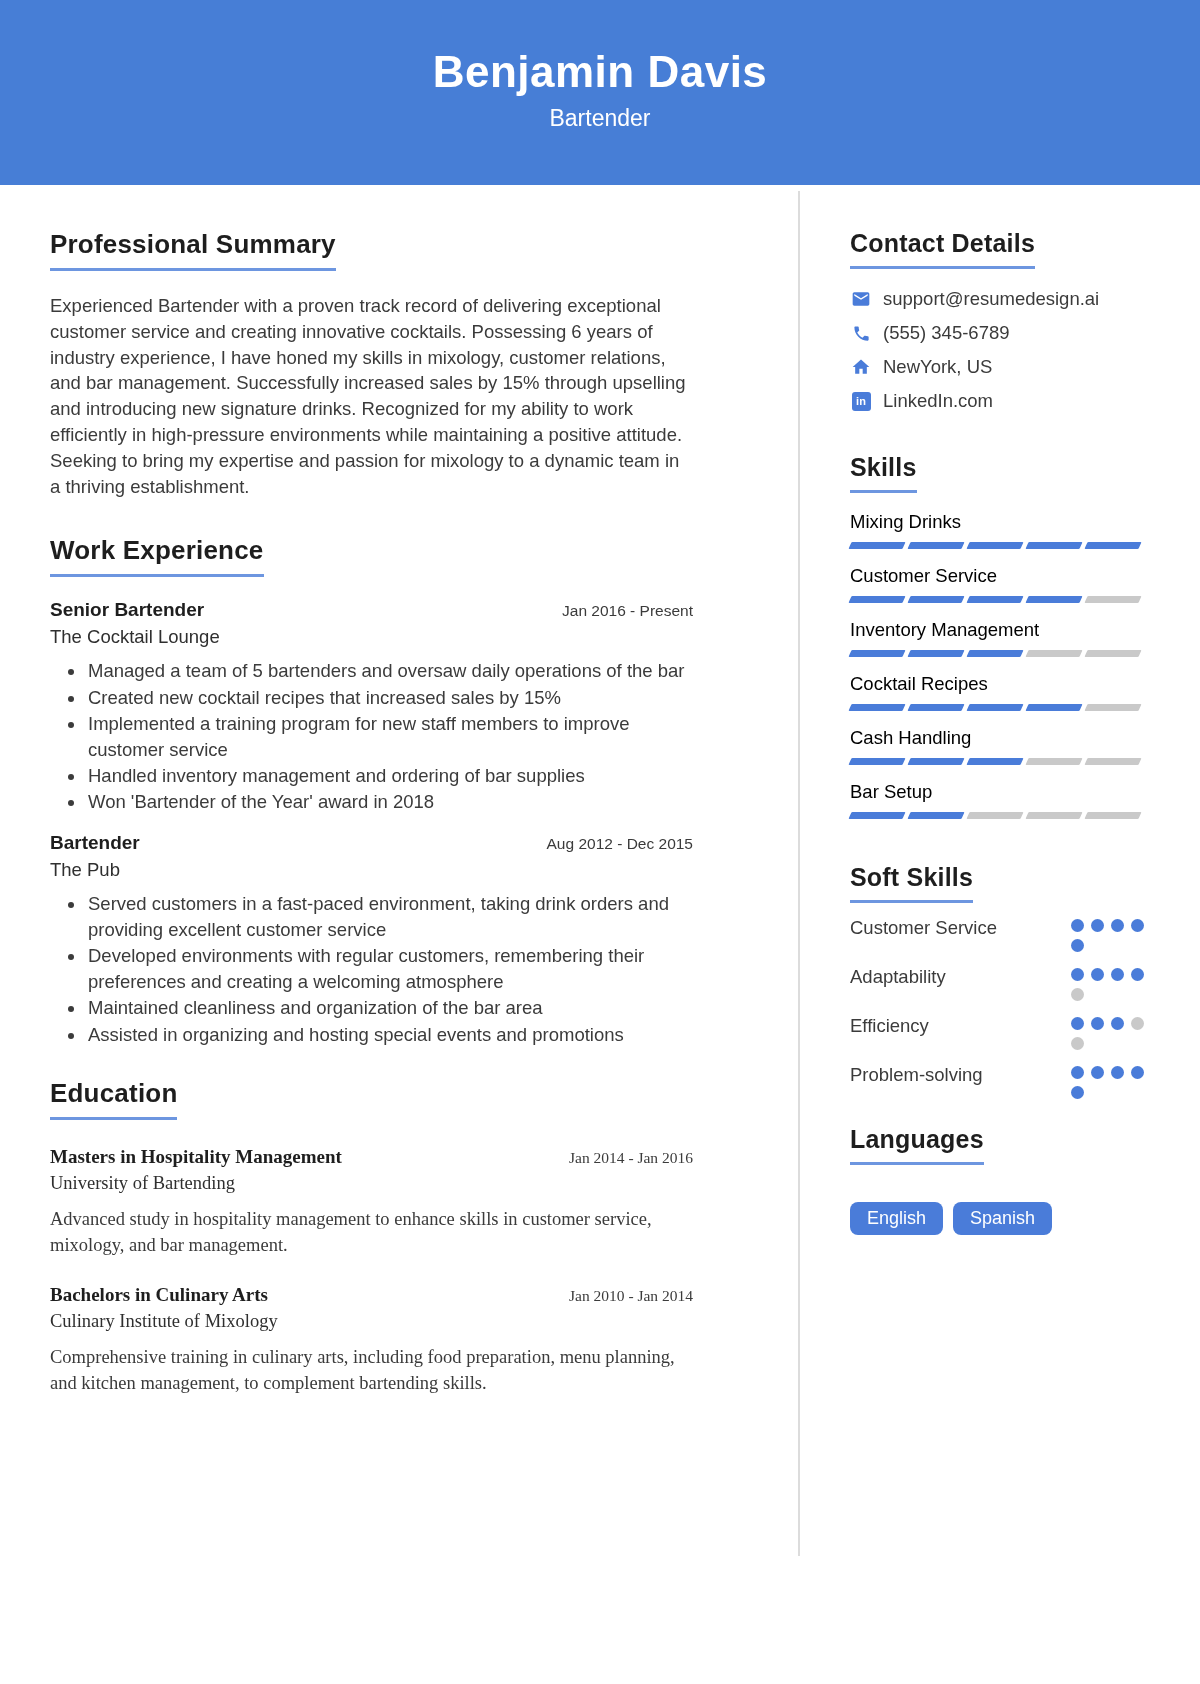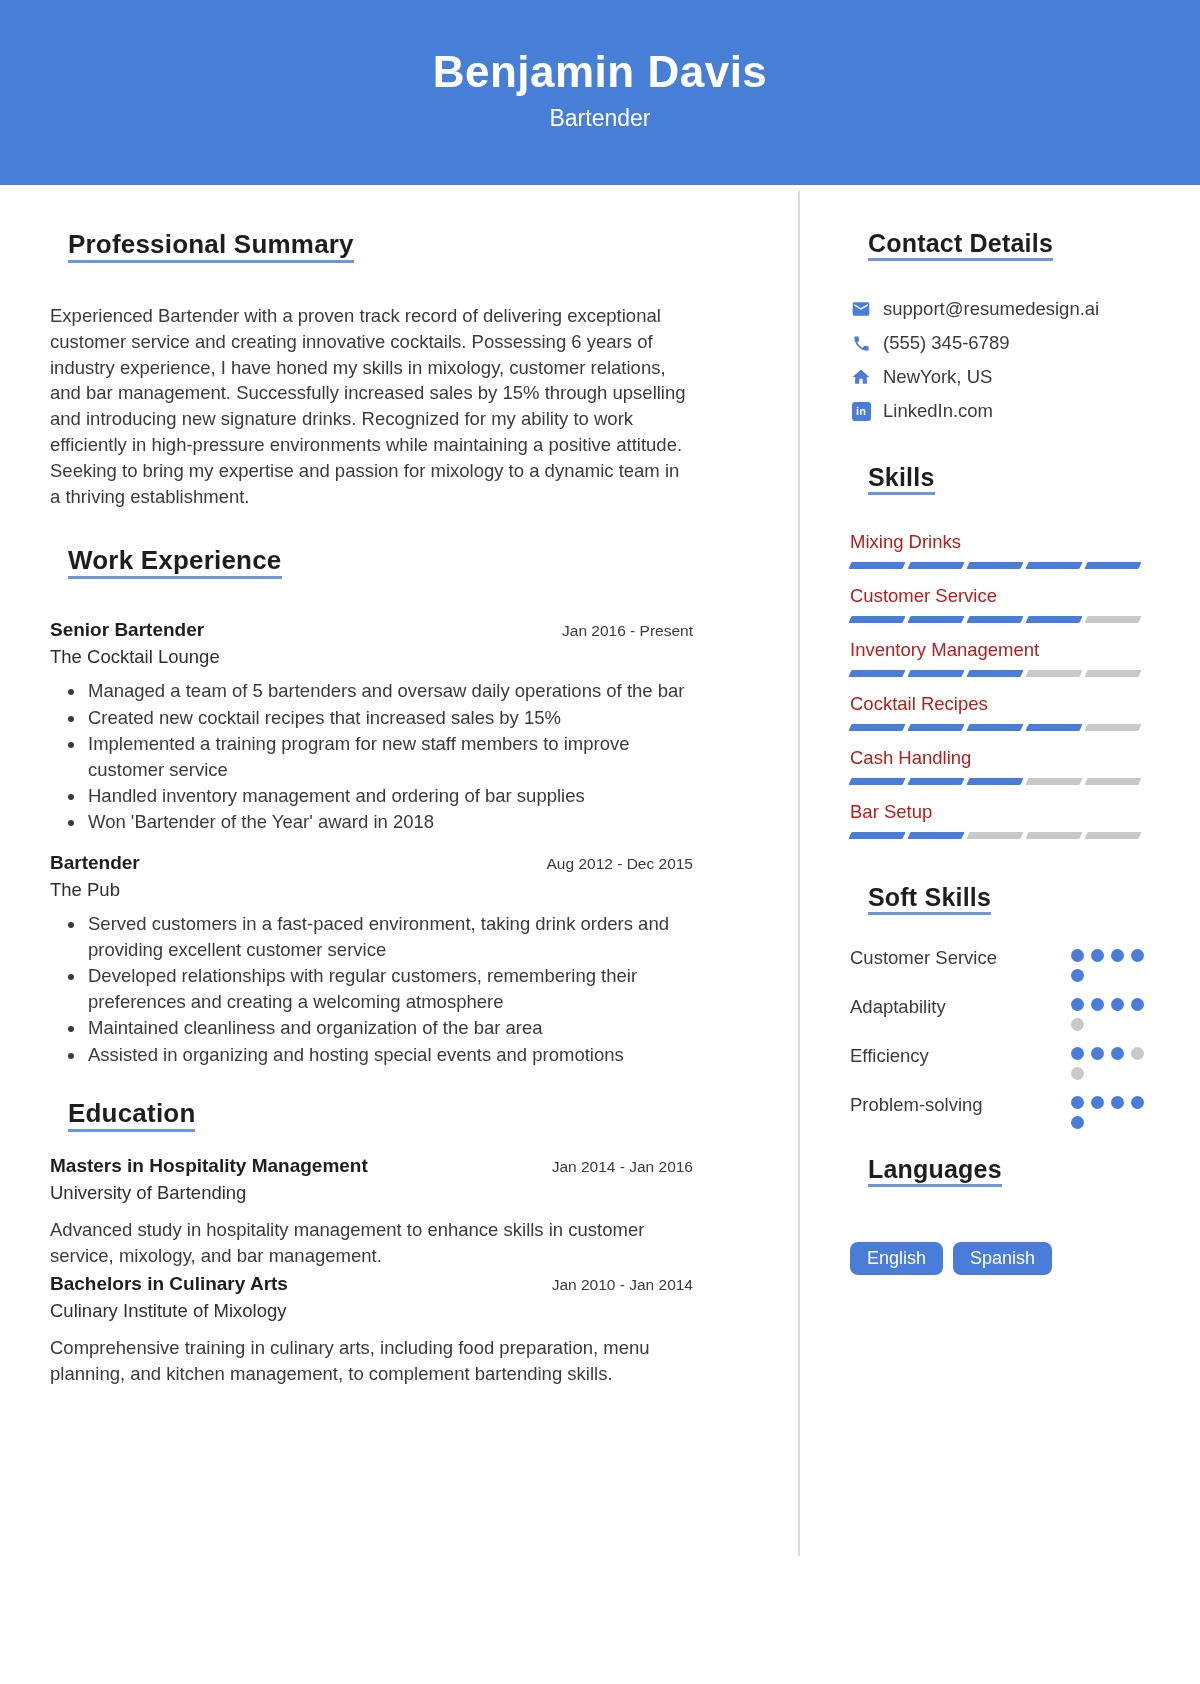--- a/index.html
+++ b/index.html
@@ -18,7 +18,7 @@
   .sidebar{width:294px;margin-left:50px;}
 
   
-  h2{display:inline-block;margin:18px;font-size:26px;font-weight:700;color:#1e1e1e;border-bottom:3px solid #6d96e0;letter-spacing:0.2px;}
+  h2{display:inline-block;margin:0;font-size:26px;font-weight:700;color:#1e1e1e;padding-bottom:8px;border-bottom:3px solid #6d96e0;letter-spacing:0.2px;}
   .sidebar h2{font-size:25px;}
 
   

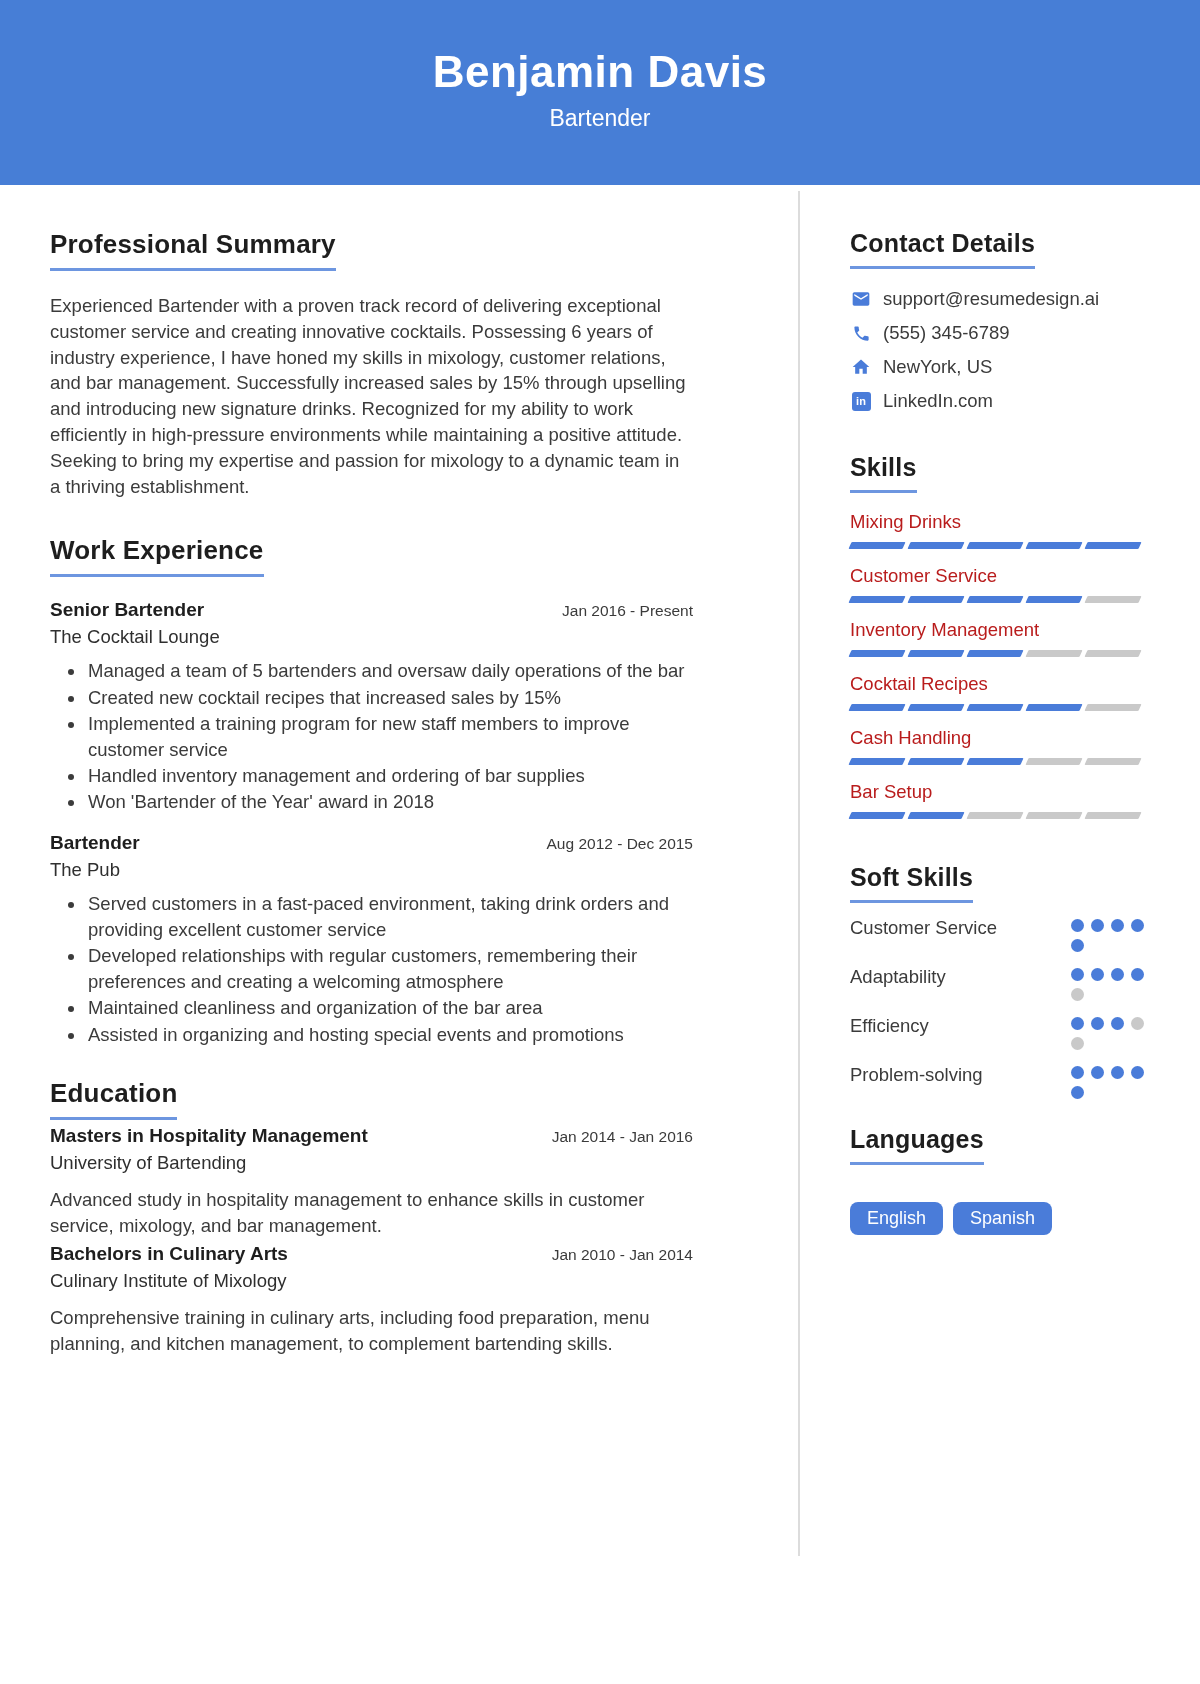--- a/index.html
+++ b/index.html
@@ -50,7 +50,7 @@
   .sec-skills h2{margin-top:41px;}
   .skill{margin-top:16px;}
   .skill:first-of-type{margin-top:18px;}
-  .s-label{font-size:18.5px;color:#b91c1c;}
+  .s-label{font-size:18.5px;color:#000000;}
   .s-bar{display:flex;gap:5px;margin-top:9px;}
   .seg{width:54px;height:7px;transform:skewX(-24deg);border-radius:1px;}
   .seg.on{background:#4a7cd9;}

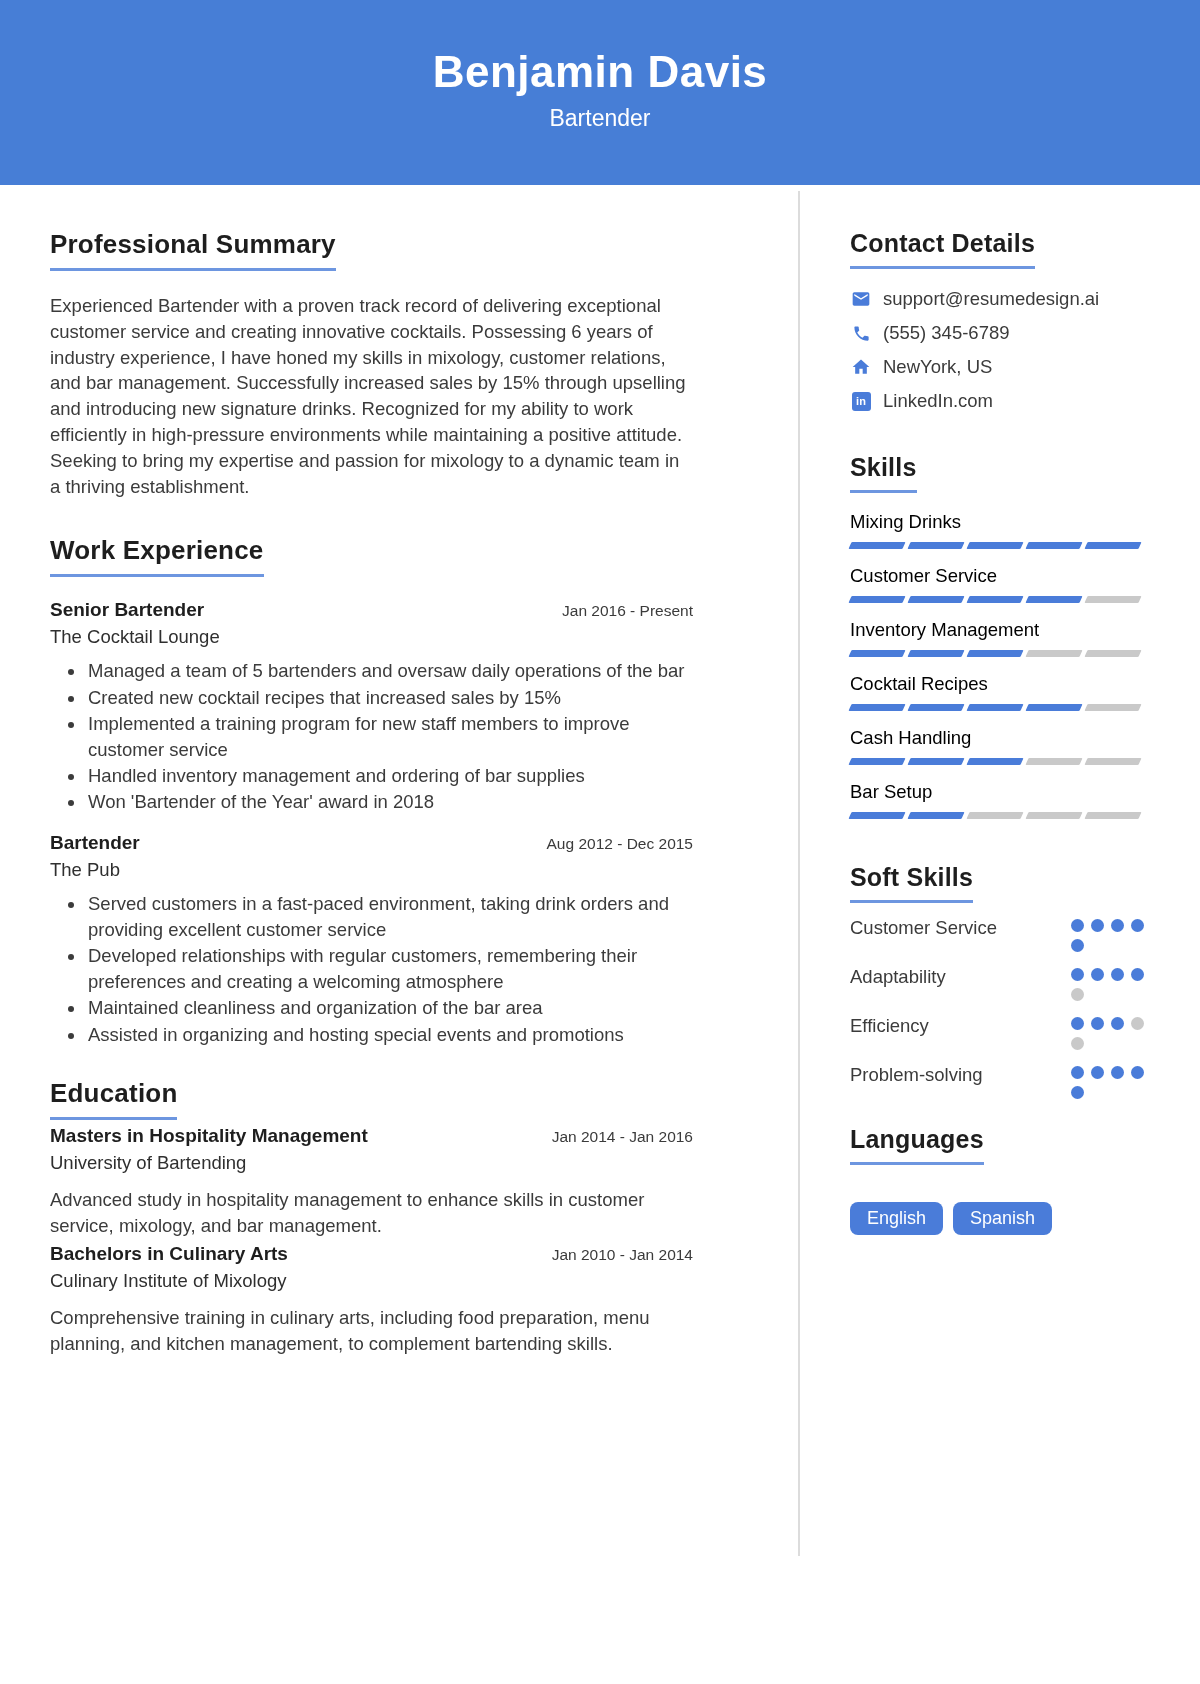--- a/index.html
+++ b/index.html
@@ -112,7 +112,7 @@
               <div class="company">The Pub</div>
               <ul class="bullets">
                 <li>Served customers in a fast-paced environment, taking drink orders and providing excellent customer service</li>
-                <li>Developed relationships with regular customers, remembering their preferences and creating a welcoming atmosphere</li>
+                <li>Developed environments with regular customers, remembering their preferences and creating a welcoming atmosphere</li>
                 <li>Maintained cleanliness and organization of the bar area</li>
                 <li>Assisted in organizing and hosting special events and promotions</li>
               </ul>

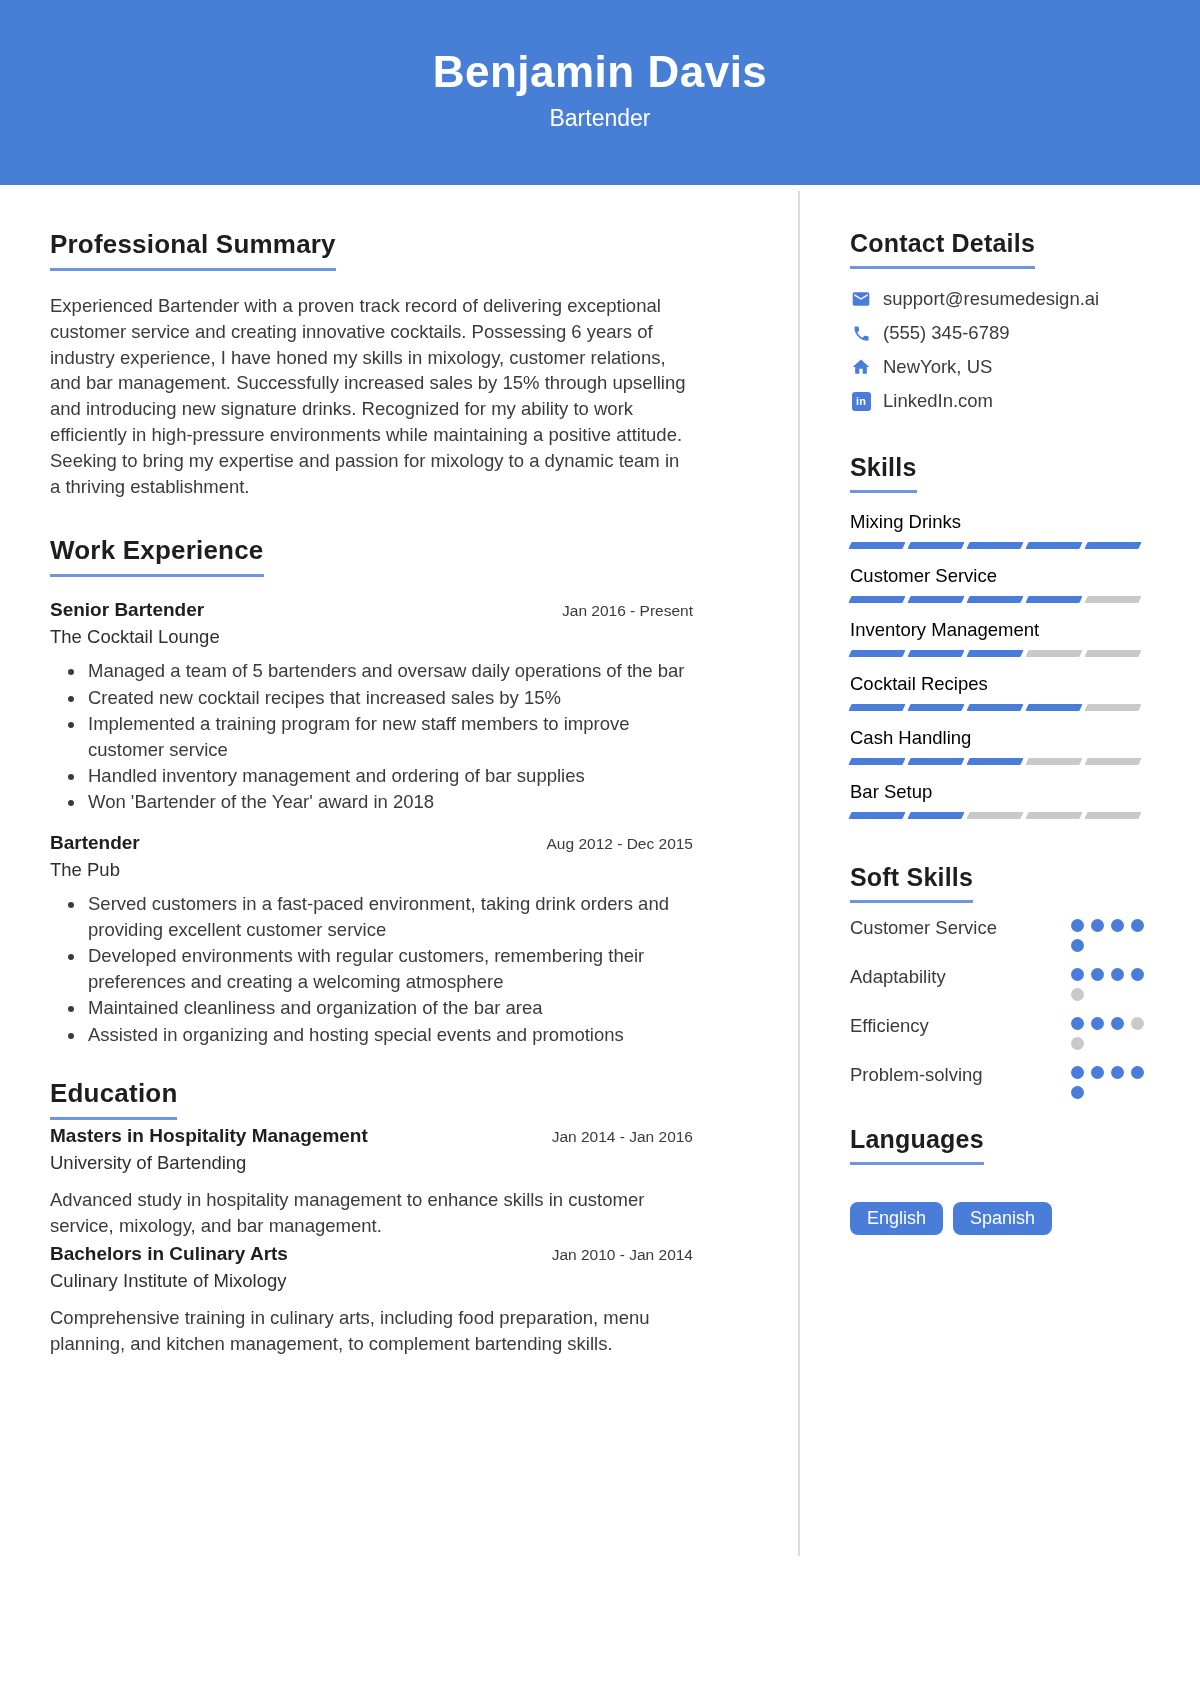--- a/index.html
+++ b/index.html
@@ -34,7 +34,7 @@
   ul.bullets{margin:10px 0 0;padding-left:36px;}
   ul.bullets li{font-size:18.5px;line-height:26.2px;color:#3b3b3b;padding-left:2px;}
   .sec-edu h2{margin-top:30px;}
-  .degree{margin-top:5px;}
+  .degree{margin-top:26px;font-family:Liberation Serif, serif;}
   .degree .desc{margin:13px 0 0;font-size:18.5px;line-height:25.8px;color:#3b3b3b;}
 
   

